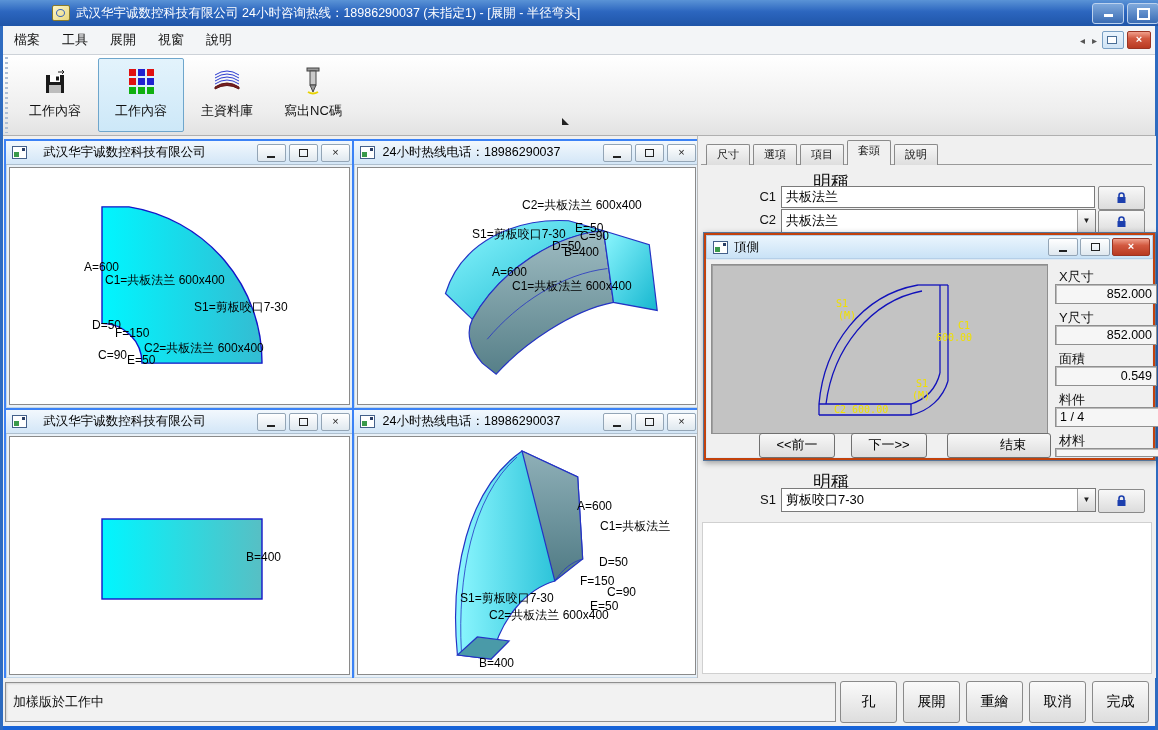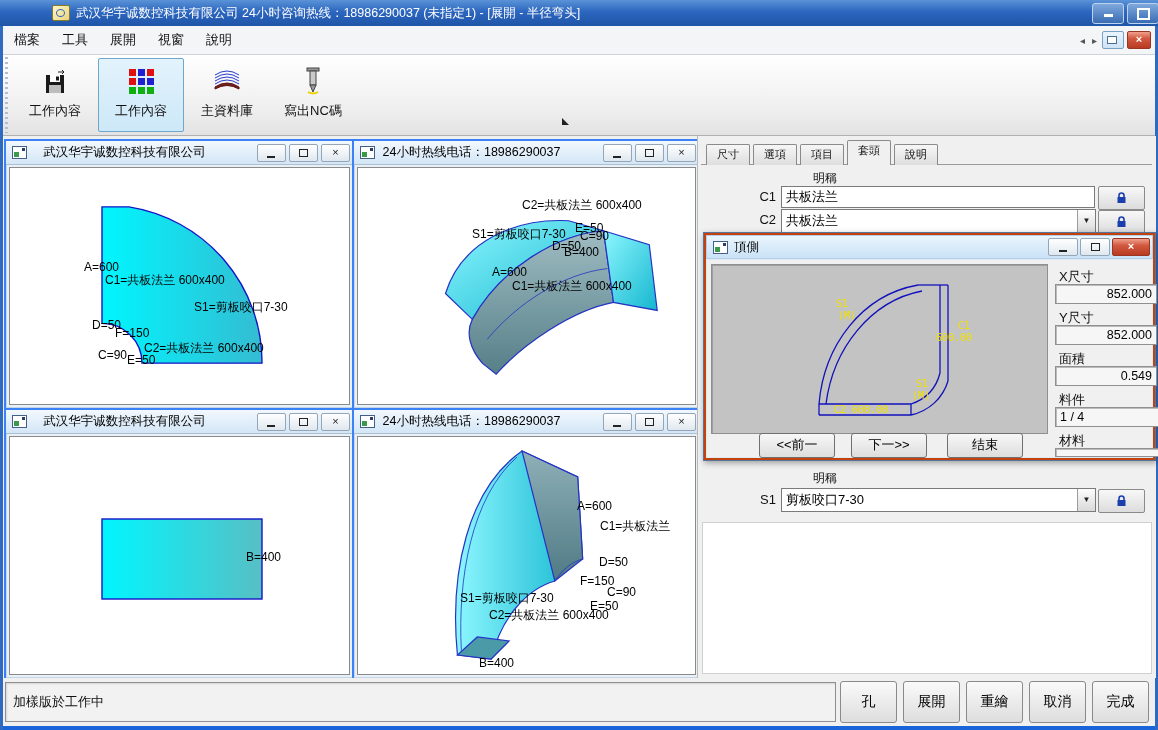--- a/index.html
+++ b/index.html
@@ -63,7 +63,7 @@
     background:linear-gradient(#f6f6f6,#dedede);border:1px solid #8a8a8a;border-bottom:none;border-radius:2px 2px 0 0;}
   .tab.active{height:22px;background:#f0f0f0;position:relative;z-index:3;}
   .tabline{position:absolute;left:3px;top:28px;right:4px;border-top:1px solid #9a9a9a;}
-  .hdr{position:absolute;font-size:12px;color:#111;}
+  .hdr{position:absolute;font-size:18px;color:#111;}
   .rowkey{position:absolute;font-size:13px;color:#111;text-align:right;width:58px;}
   .field{position:absolute;background:#fff;border:1px solid #7a7a7a;font-size:13px;color:#000;
     line-height:20px;height:20px;padding:0 4px;overflow:hidden;white-space:nowrap;}

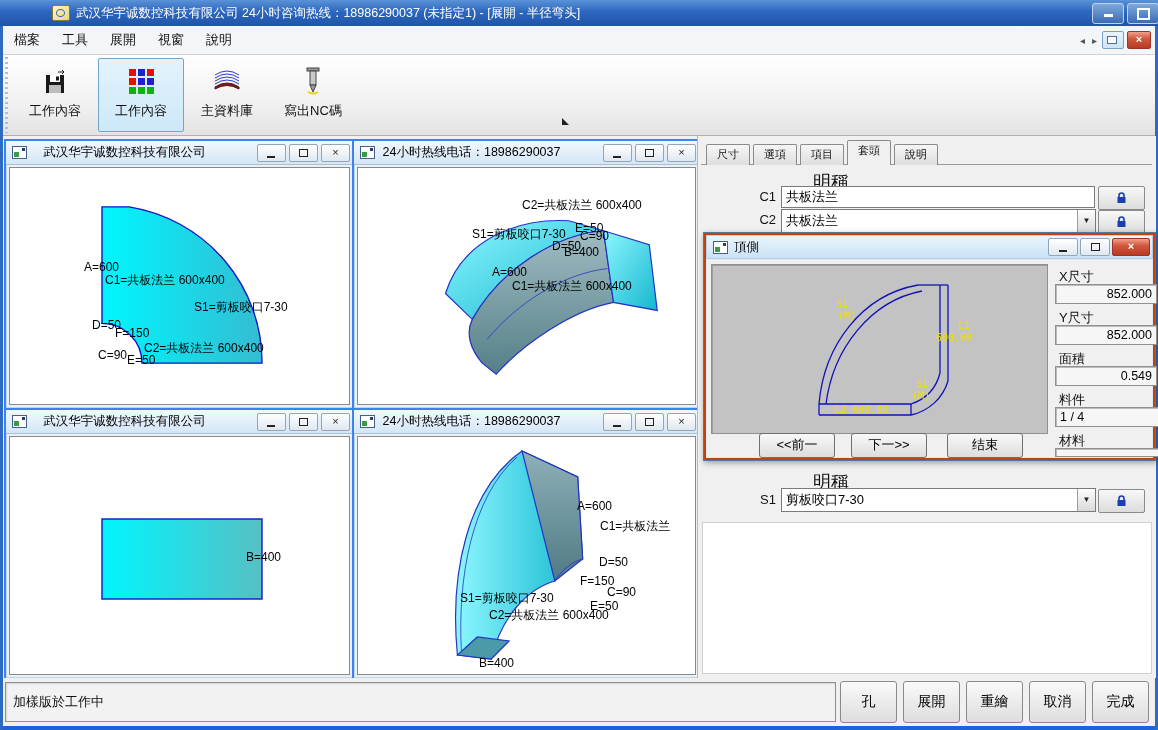--- a/index.html
+++ b/index.html
@@ -429,7 +429,7 @@
 
       <div class="dbtn2" style="left:52px;top:173px;width:74px;">&lt;&lt;前一</div>
       <div class="dbtn2" style="left:144px;top:173px;width:74px;">下一&gt;&gt;</div>
-      <div class="dbtn2" style="left:240px;top:173px;width:74px;">结束</div>
+      <div class="dbtn2" style="left:240px;top:173px;width:74px;padding-left:28px;">结束</div>
     </div>
   </div>
 

